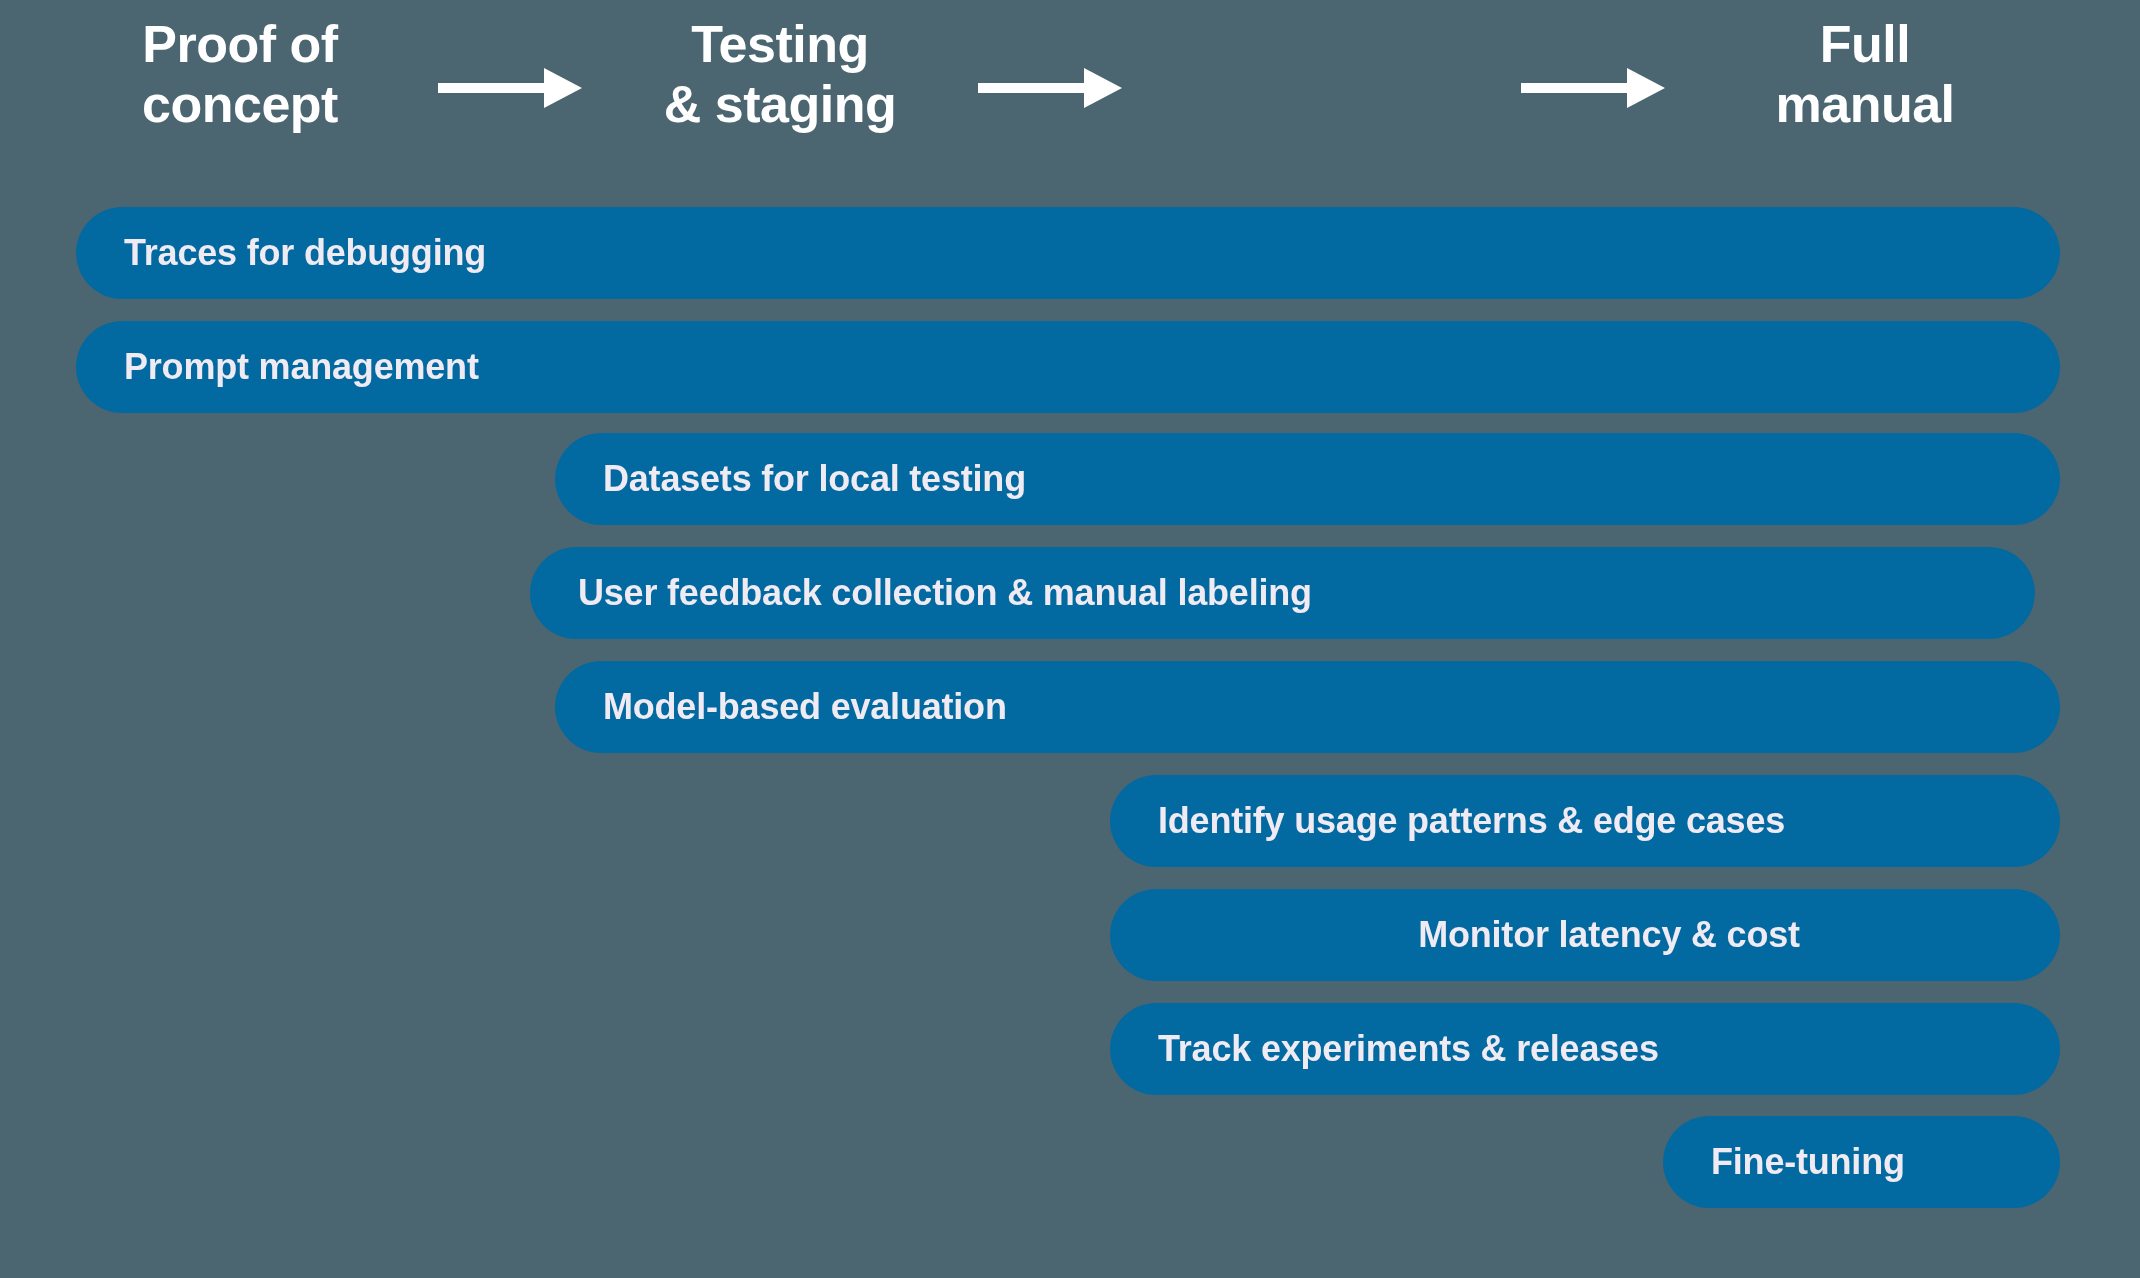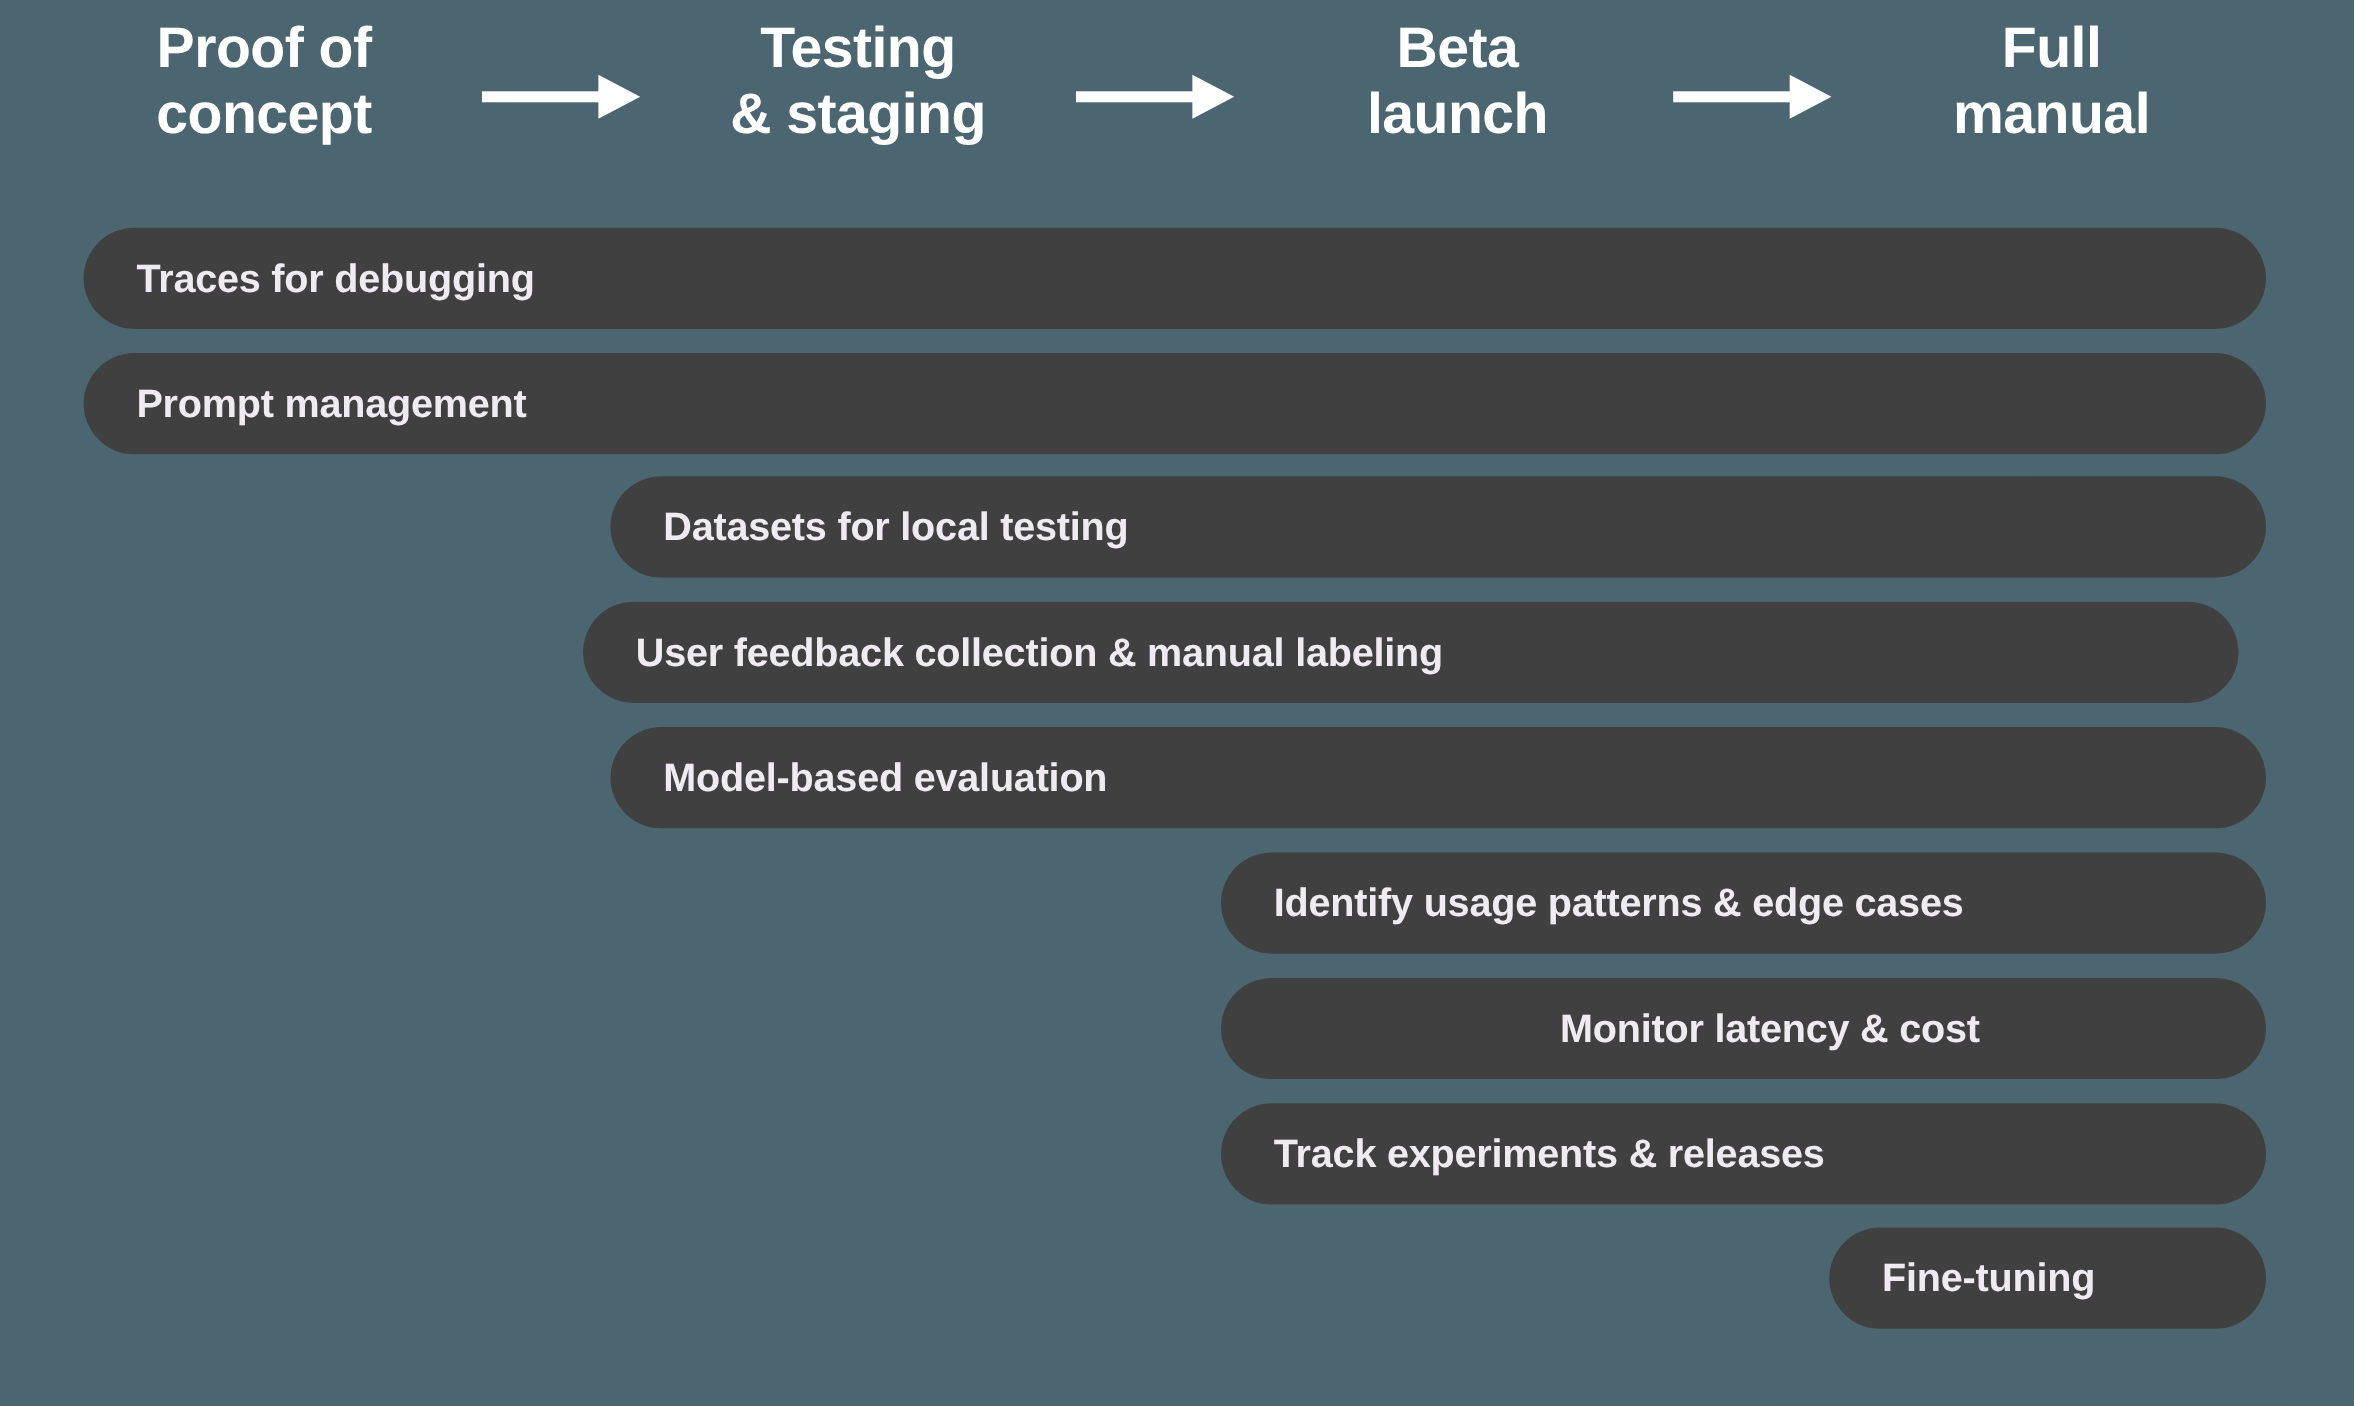--- a/index.html
+++ b/index.html
@@ -79,8 +79,6 @@
 concept</div>
   <div class="stage-label s1">Testing
 &amp; staging</div>
-  <div class="stage-label s2">Beta
-launch</div>
   <div class="stage-label s3">Full
 manual</div>
 

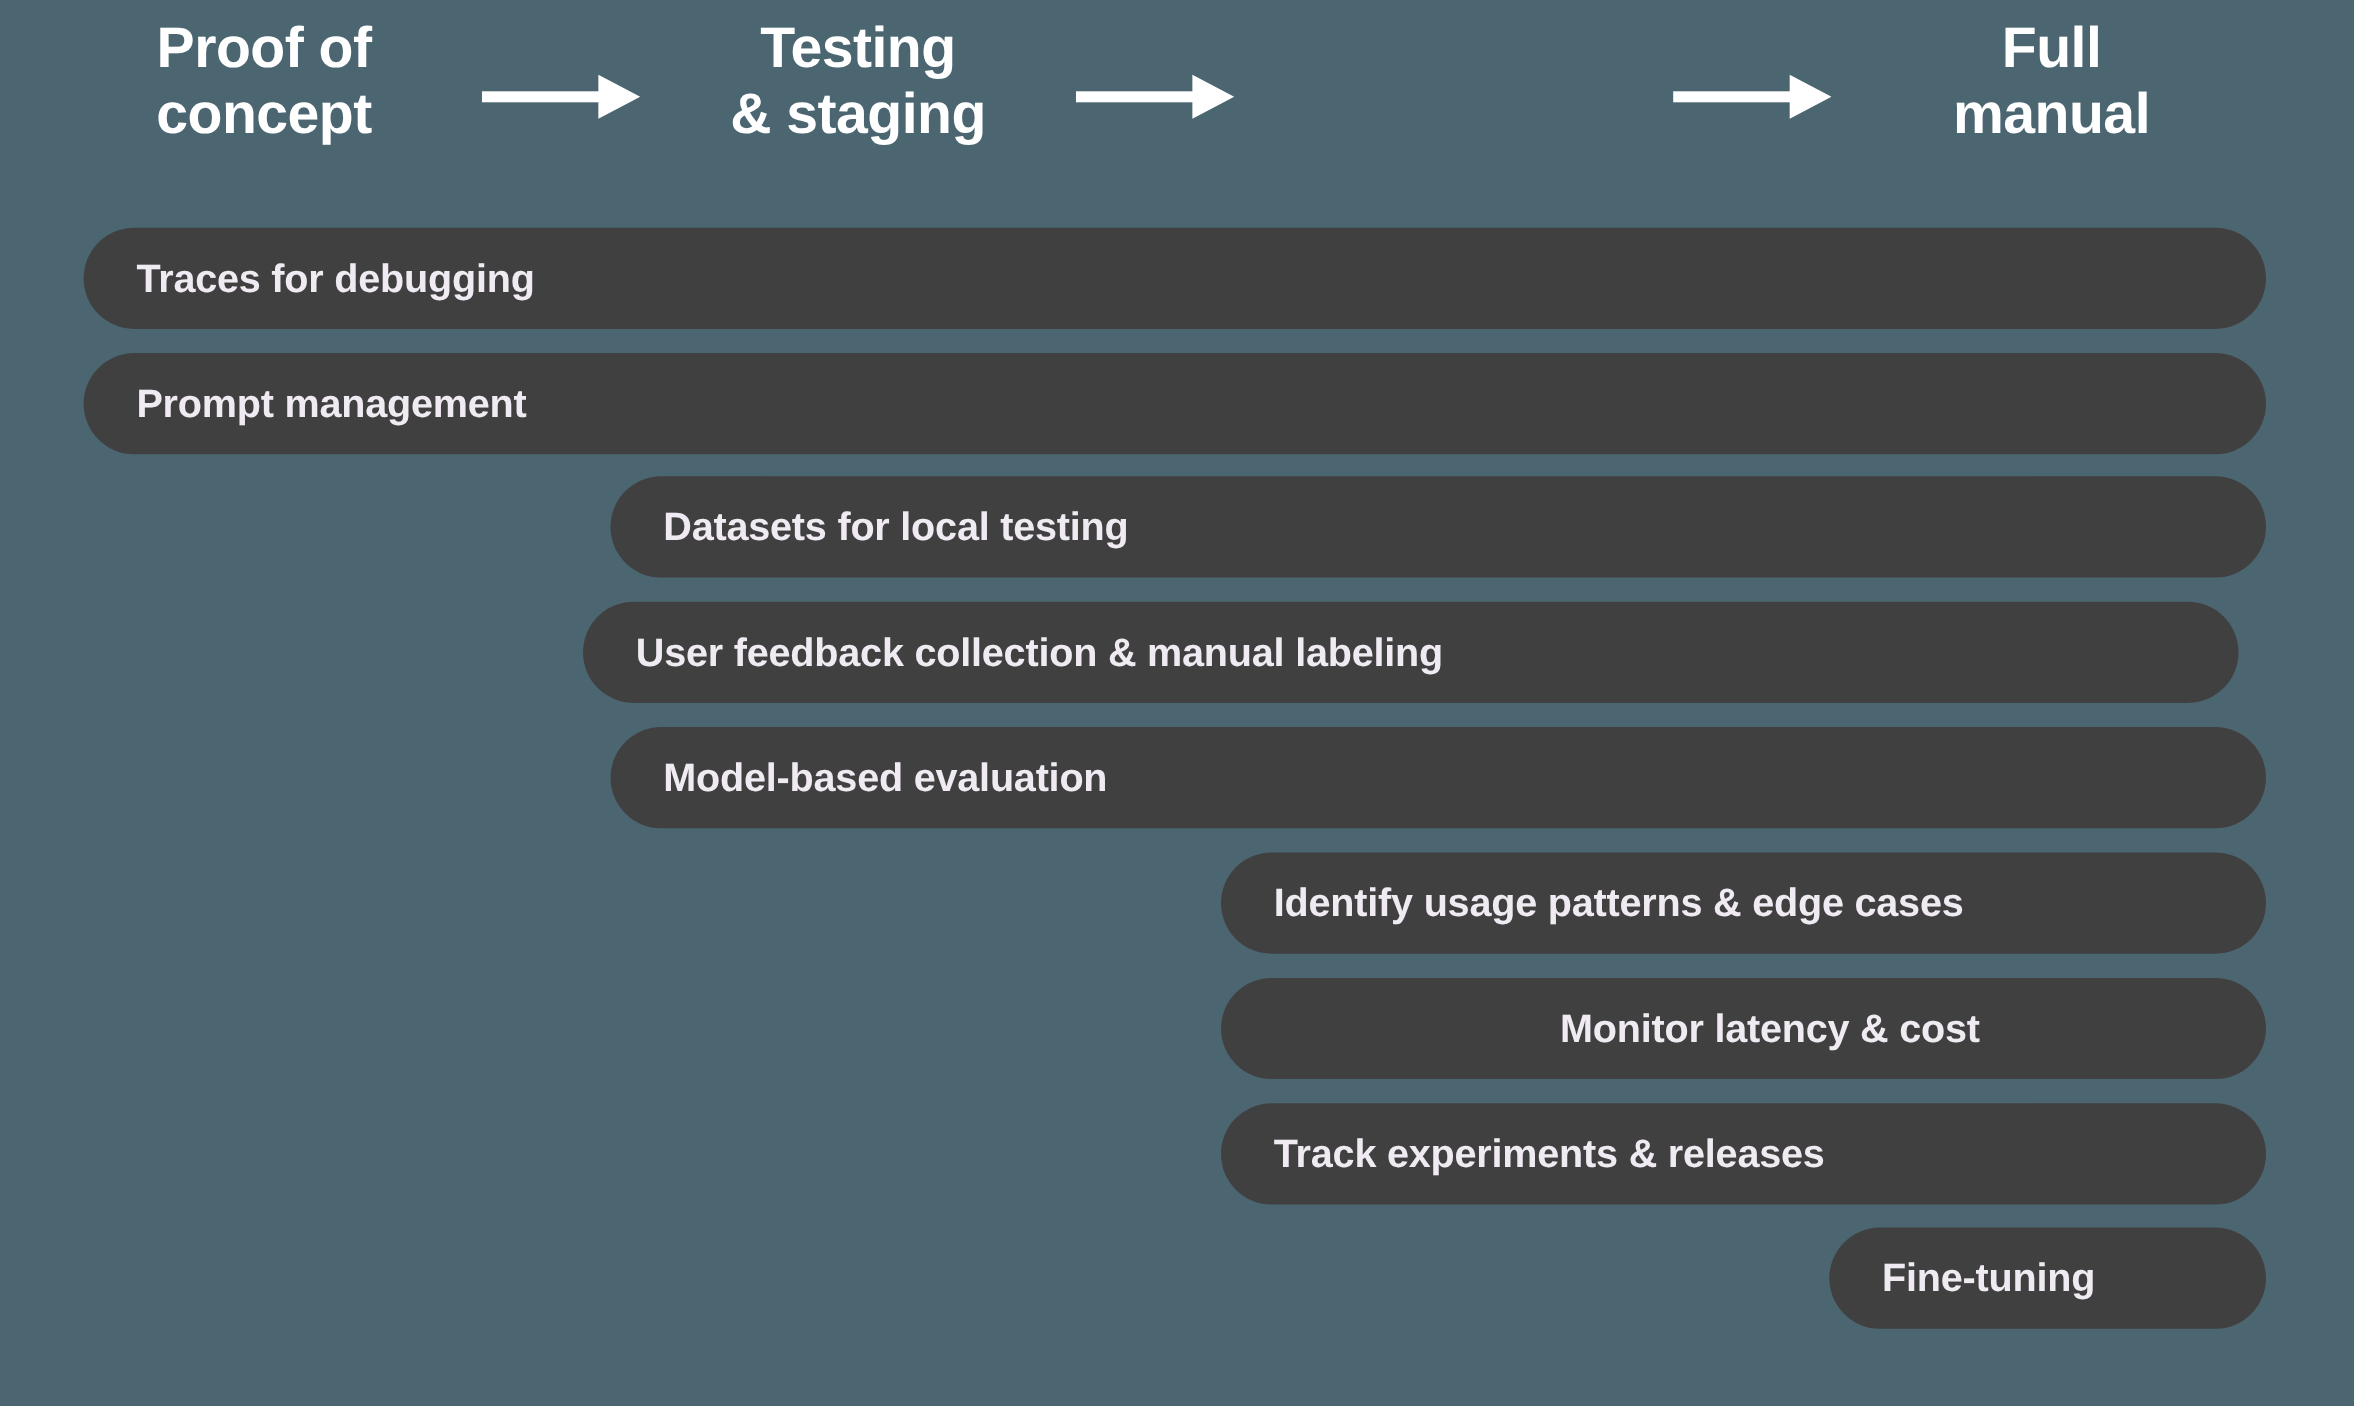--- a/index.html
+++ b/index.html
@@ -53,7 +53,7 @@
     position: absolute;
     height: 92px;
     border-radius: 46px;
-    background: #404040;
+    background: #0369a1;
     display: flex;
     align-items: center;
     box-sizing: border-box;

